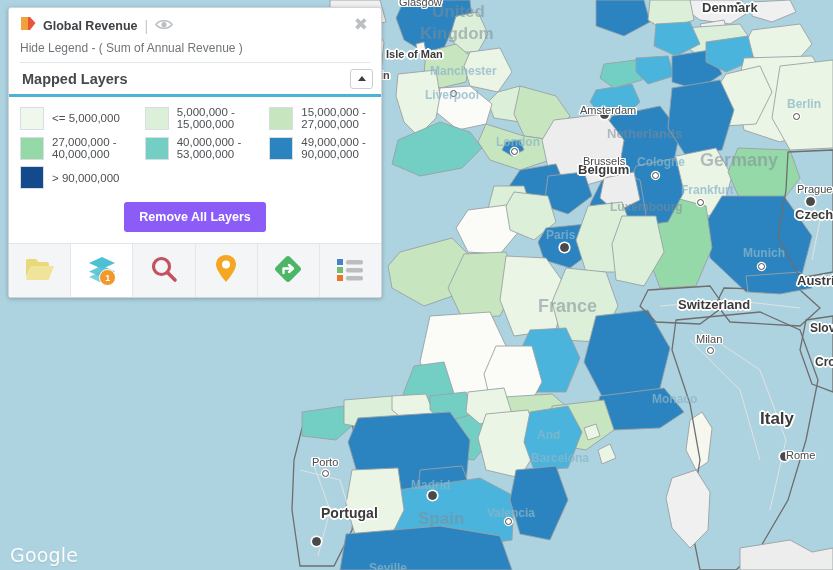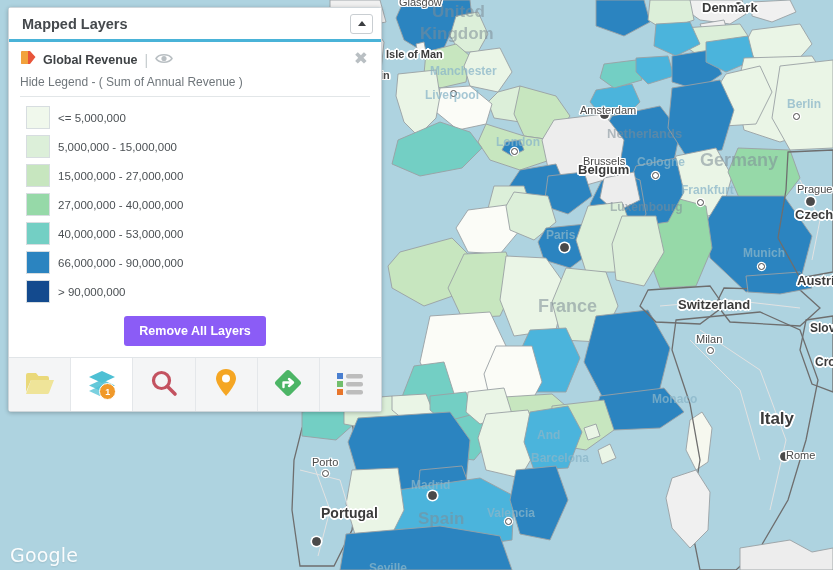--- a/index.html
+++ b/index.html
@@ -309,13 +309,6 @@
 
   <div id="panel">
 
-    <div id="panel-head">
-      <div id="panel-title">Mapped Layers</div>
-      <div id="collapse-btn">
-        <span class="caret-up"></span>
-      </div>
-    </div>
-
     <div id="layer-block">
       <div id="layer-row">
         <span>
@@ -337,6 +330,13 @@
       <div id="legend-toggle">Hide Legend - ( Sum of Annual Revenue )</div>
     </div>
 
+    <div id="panel-head">
+      <div id="panel-title">Mapped Layers</div>
+      <div id="collapse-btn">
+        <span class="caret-up"></span>
+      </div>
+    </div>
+
     <div id="legend">
         <div class="leg-item">
           <span class="sw" style="background: rgb(240, 248, 236);"></span>

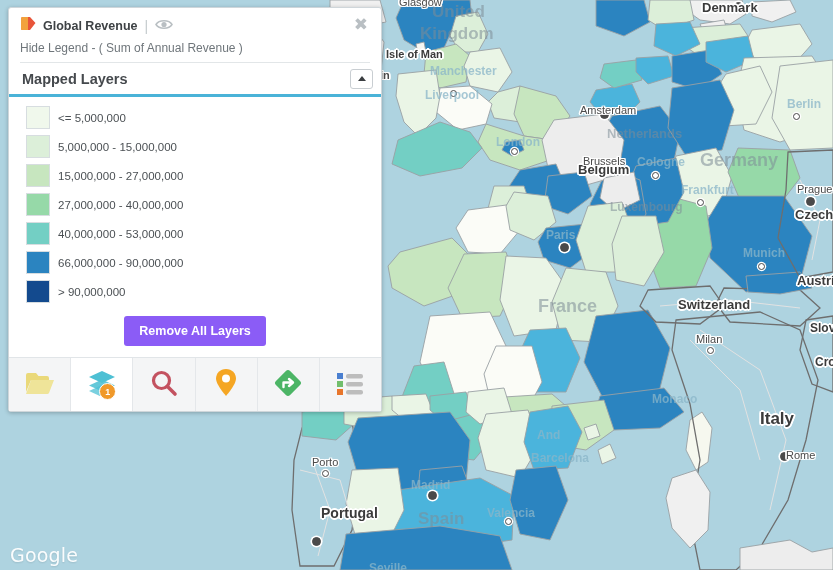--- a/index.html
+++ b/index.html
@@ -54,7 +54,7 @@
   #legend-toggle{margin-top:5px;font-size:12px;color:#6f767b;padding-bottom:7px;
     border-bottom:1px solid #e2e6e8;cursor:pointer;}
 
-  #legend{padding:9px 11px 4px 17px;display:grid;grid-template-columns:1fr;
+  #legend{padding:9px 11px 4px 11px;display:grid;grid-template-columns:1fr 1fr 1fr;
     gap:6px 24px;}
   .leg-item{display:flex;align-items:center;gap:8px;}
   .sw{width:22px;height:21px;border:1px solid #d7dde0;flex:none;}

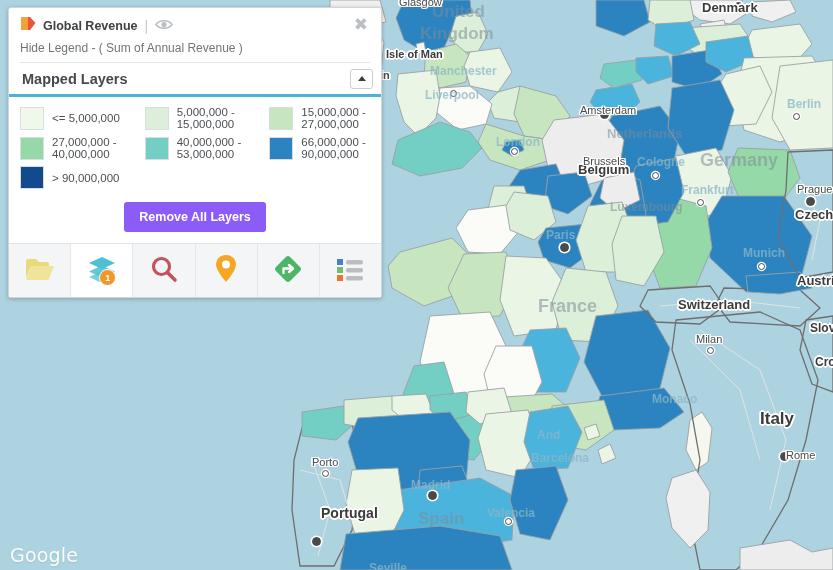--- a/index.html
+++ b/index.html
@@ -360,7 +360,7 @@
         </div>
         <div class="leg-item">
           <span class="sw" style="background: rgb(43, 132, 192);"></span>
-          <span class="leg-txt">66,000,000 - 90,000,000</span>
+          <span class="leg-txt">49,000,000 - 90,000,000</span>
         </div>
         <div class="leg-item">
           <span class="sw" style="background: rgb(19, 74, 142);"></span>

